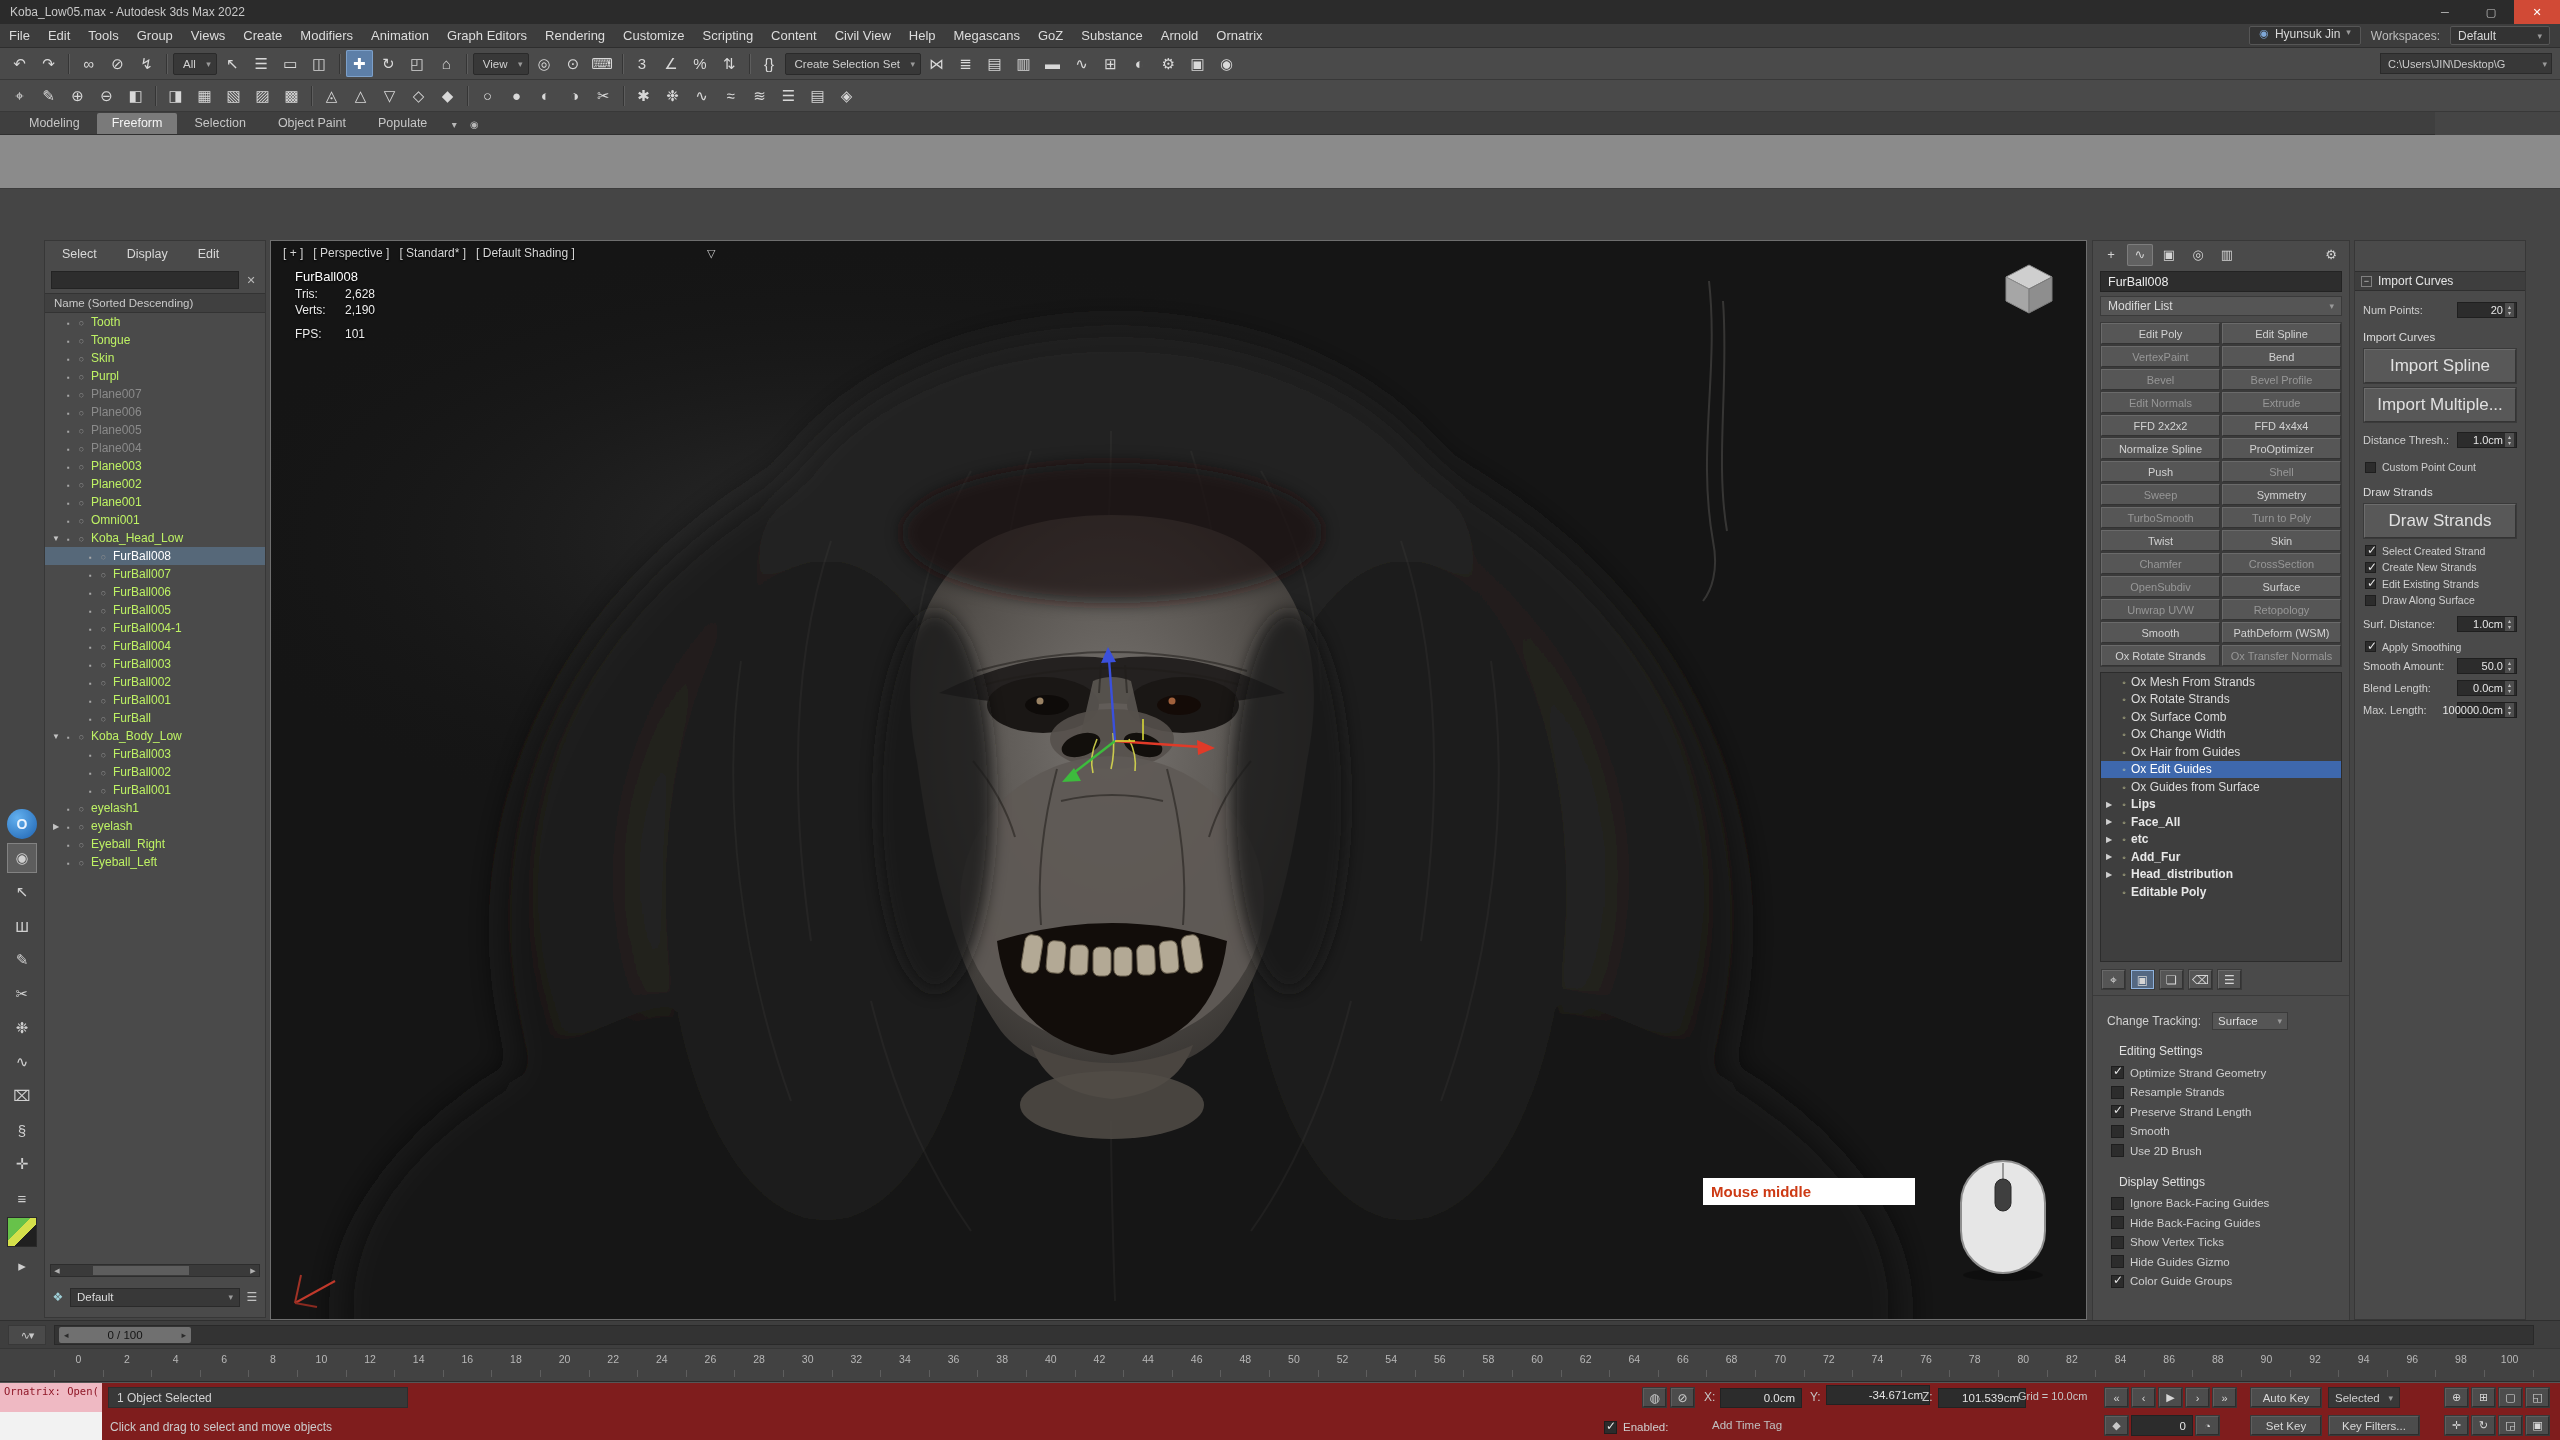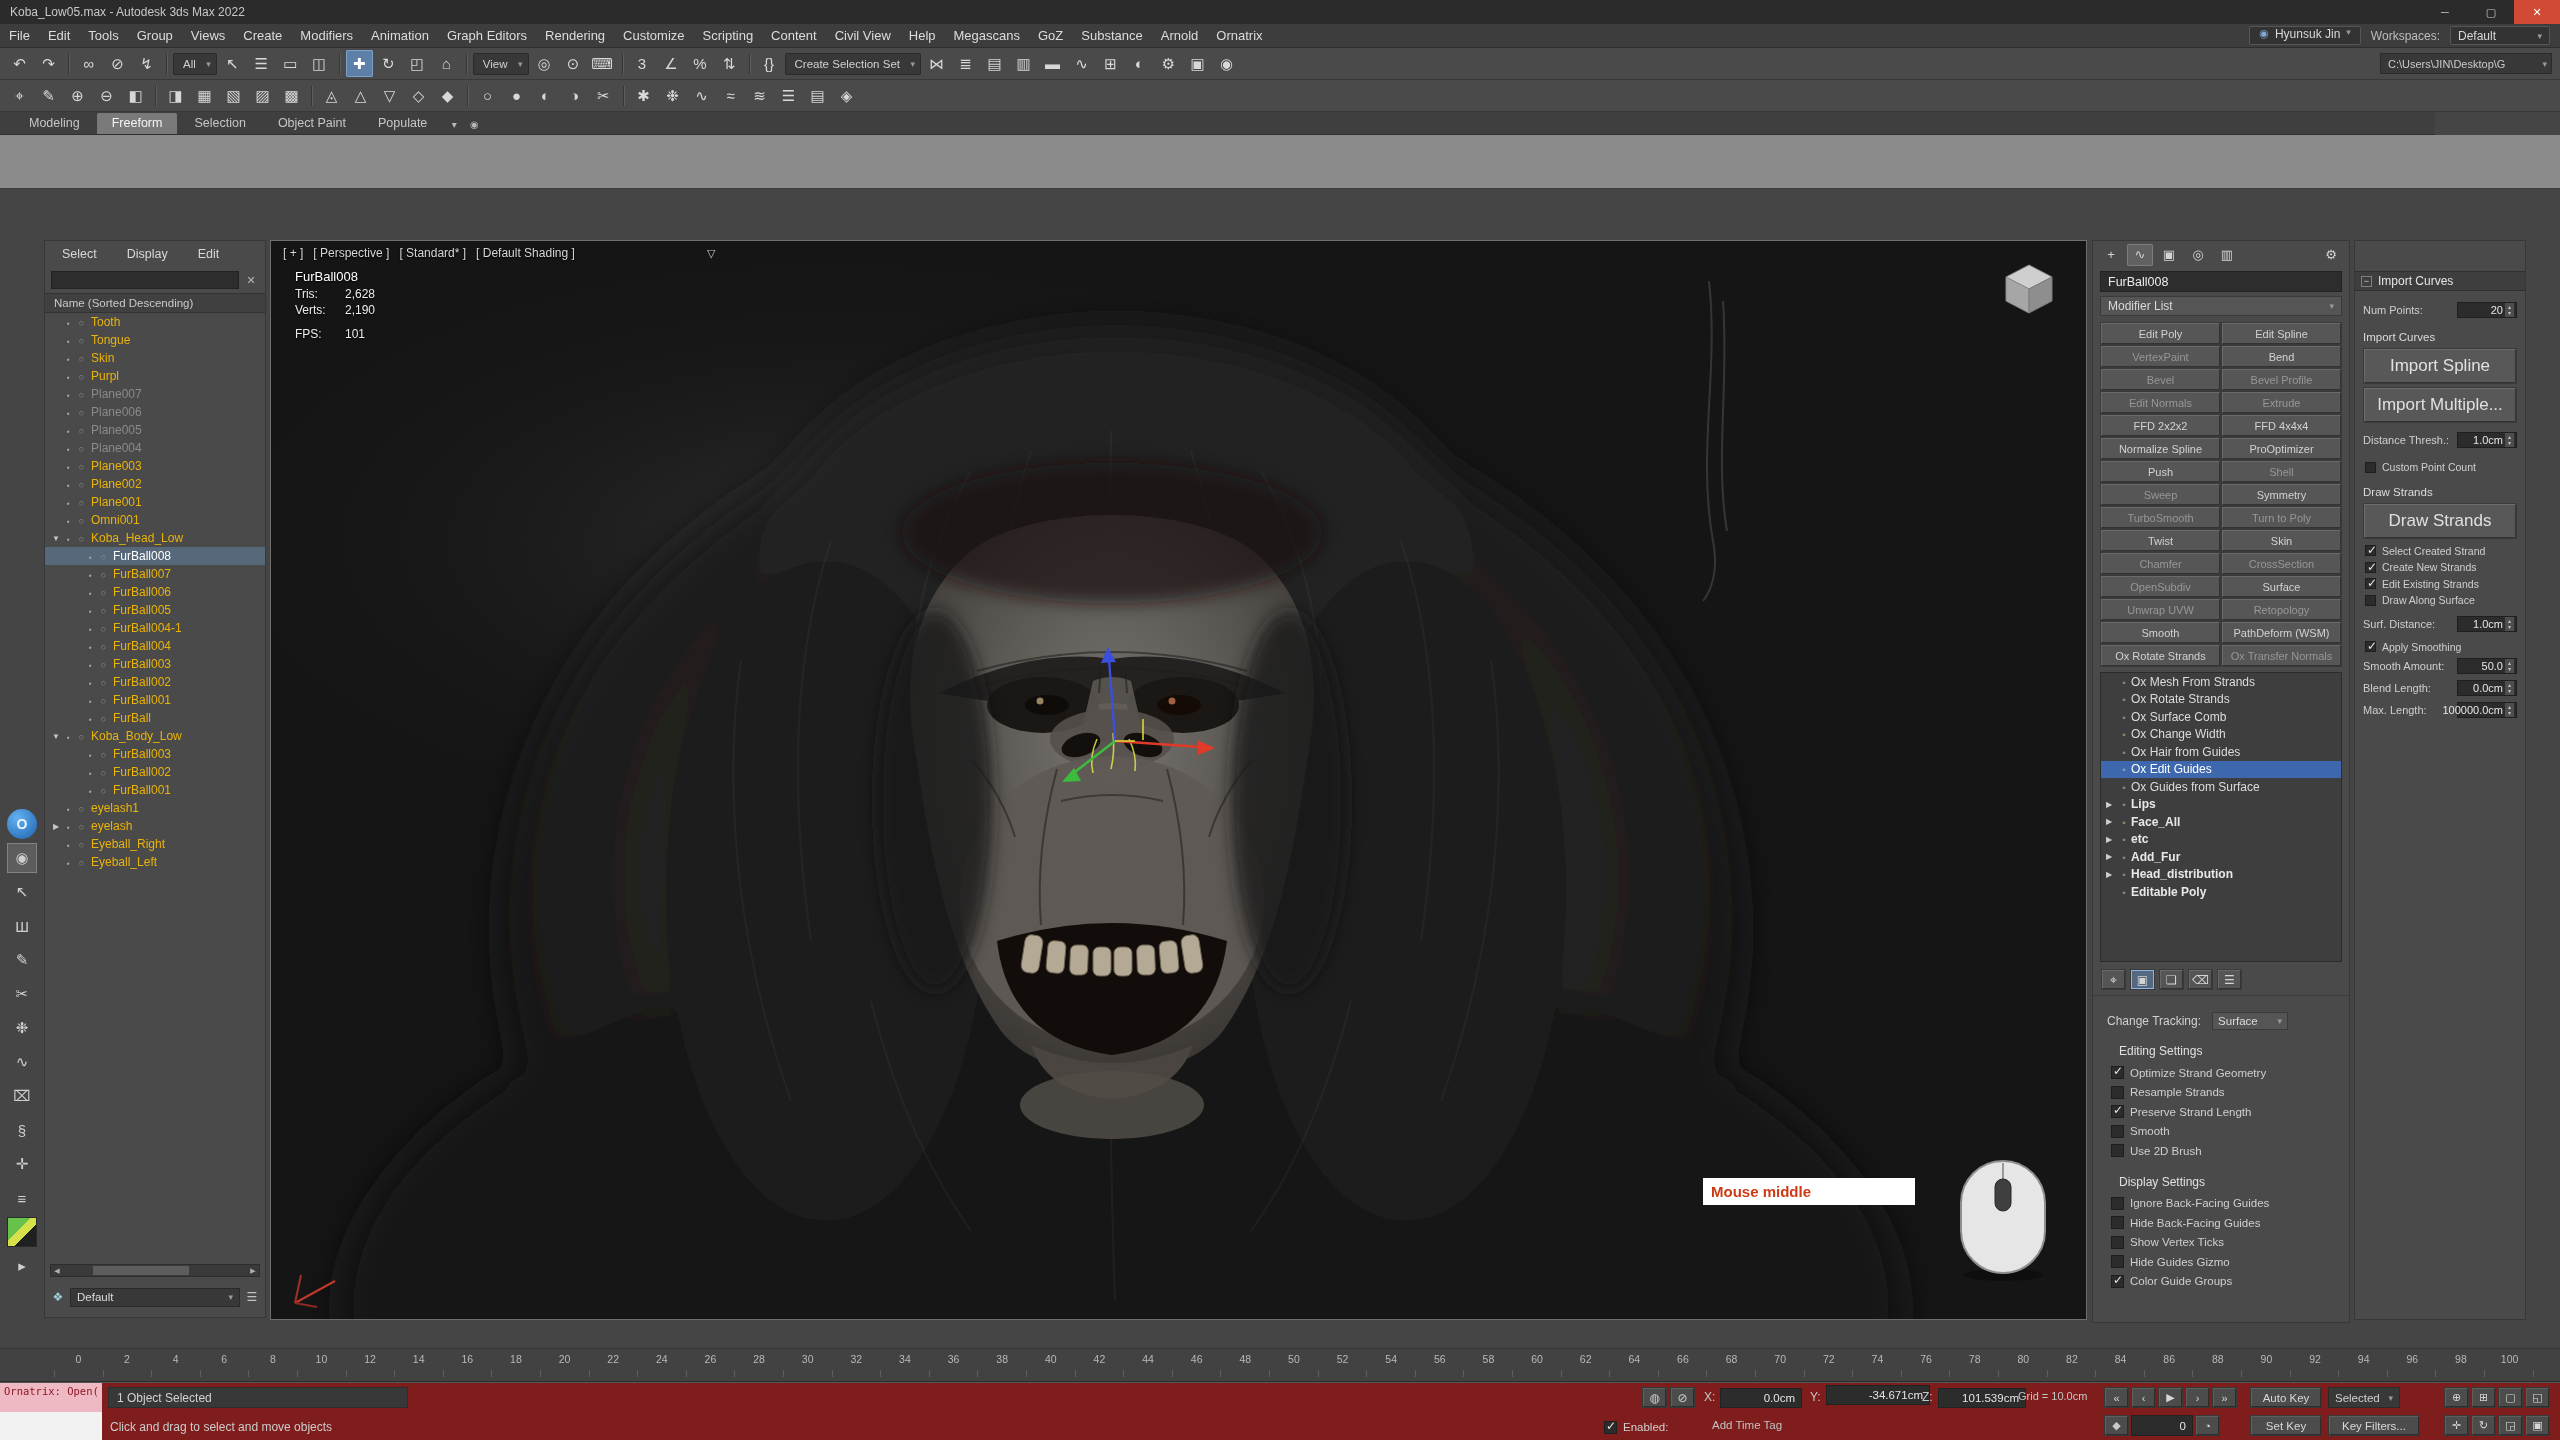--- a/index.html
+++ b/index.html
@@ -61,7 +61,7 @@
 .xexp{width:12px;font-size:8px;color:#c4c4c4;text-align:center;flex:none}
 .xi1{width:13px;text-align:center;flex:none}.xi1::before{content:"▪";font-size:8px;color:#a8a8a8}
 .xi2{width:13px;text-align:center;flex:none}.xi2::before{content:"○";font-size:9px;color:#909090}
-.xlbl{margin-left:3px;color:#eab308}
+.xlbl{margin-left:3px;color:#bef264}
 .xrow.lvl1{padding-left:27px}
 .xrow.dim .xlbl{color:#8a8a8a}
 .xrow.sel{background:#566879}.xrow.sel .xlbl{color:#fff}

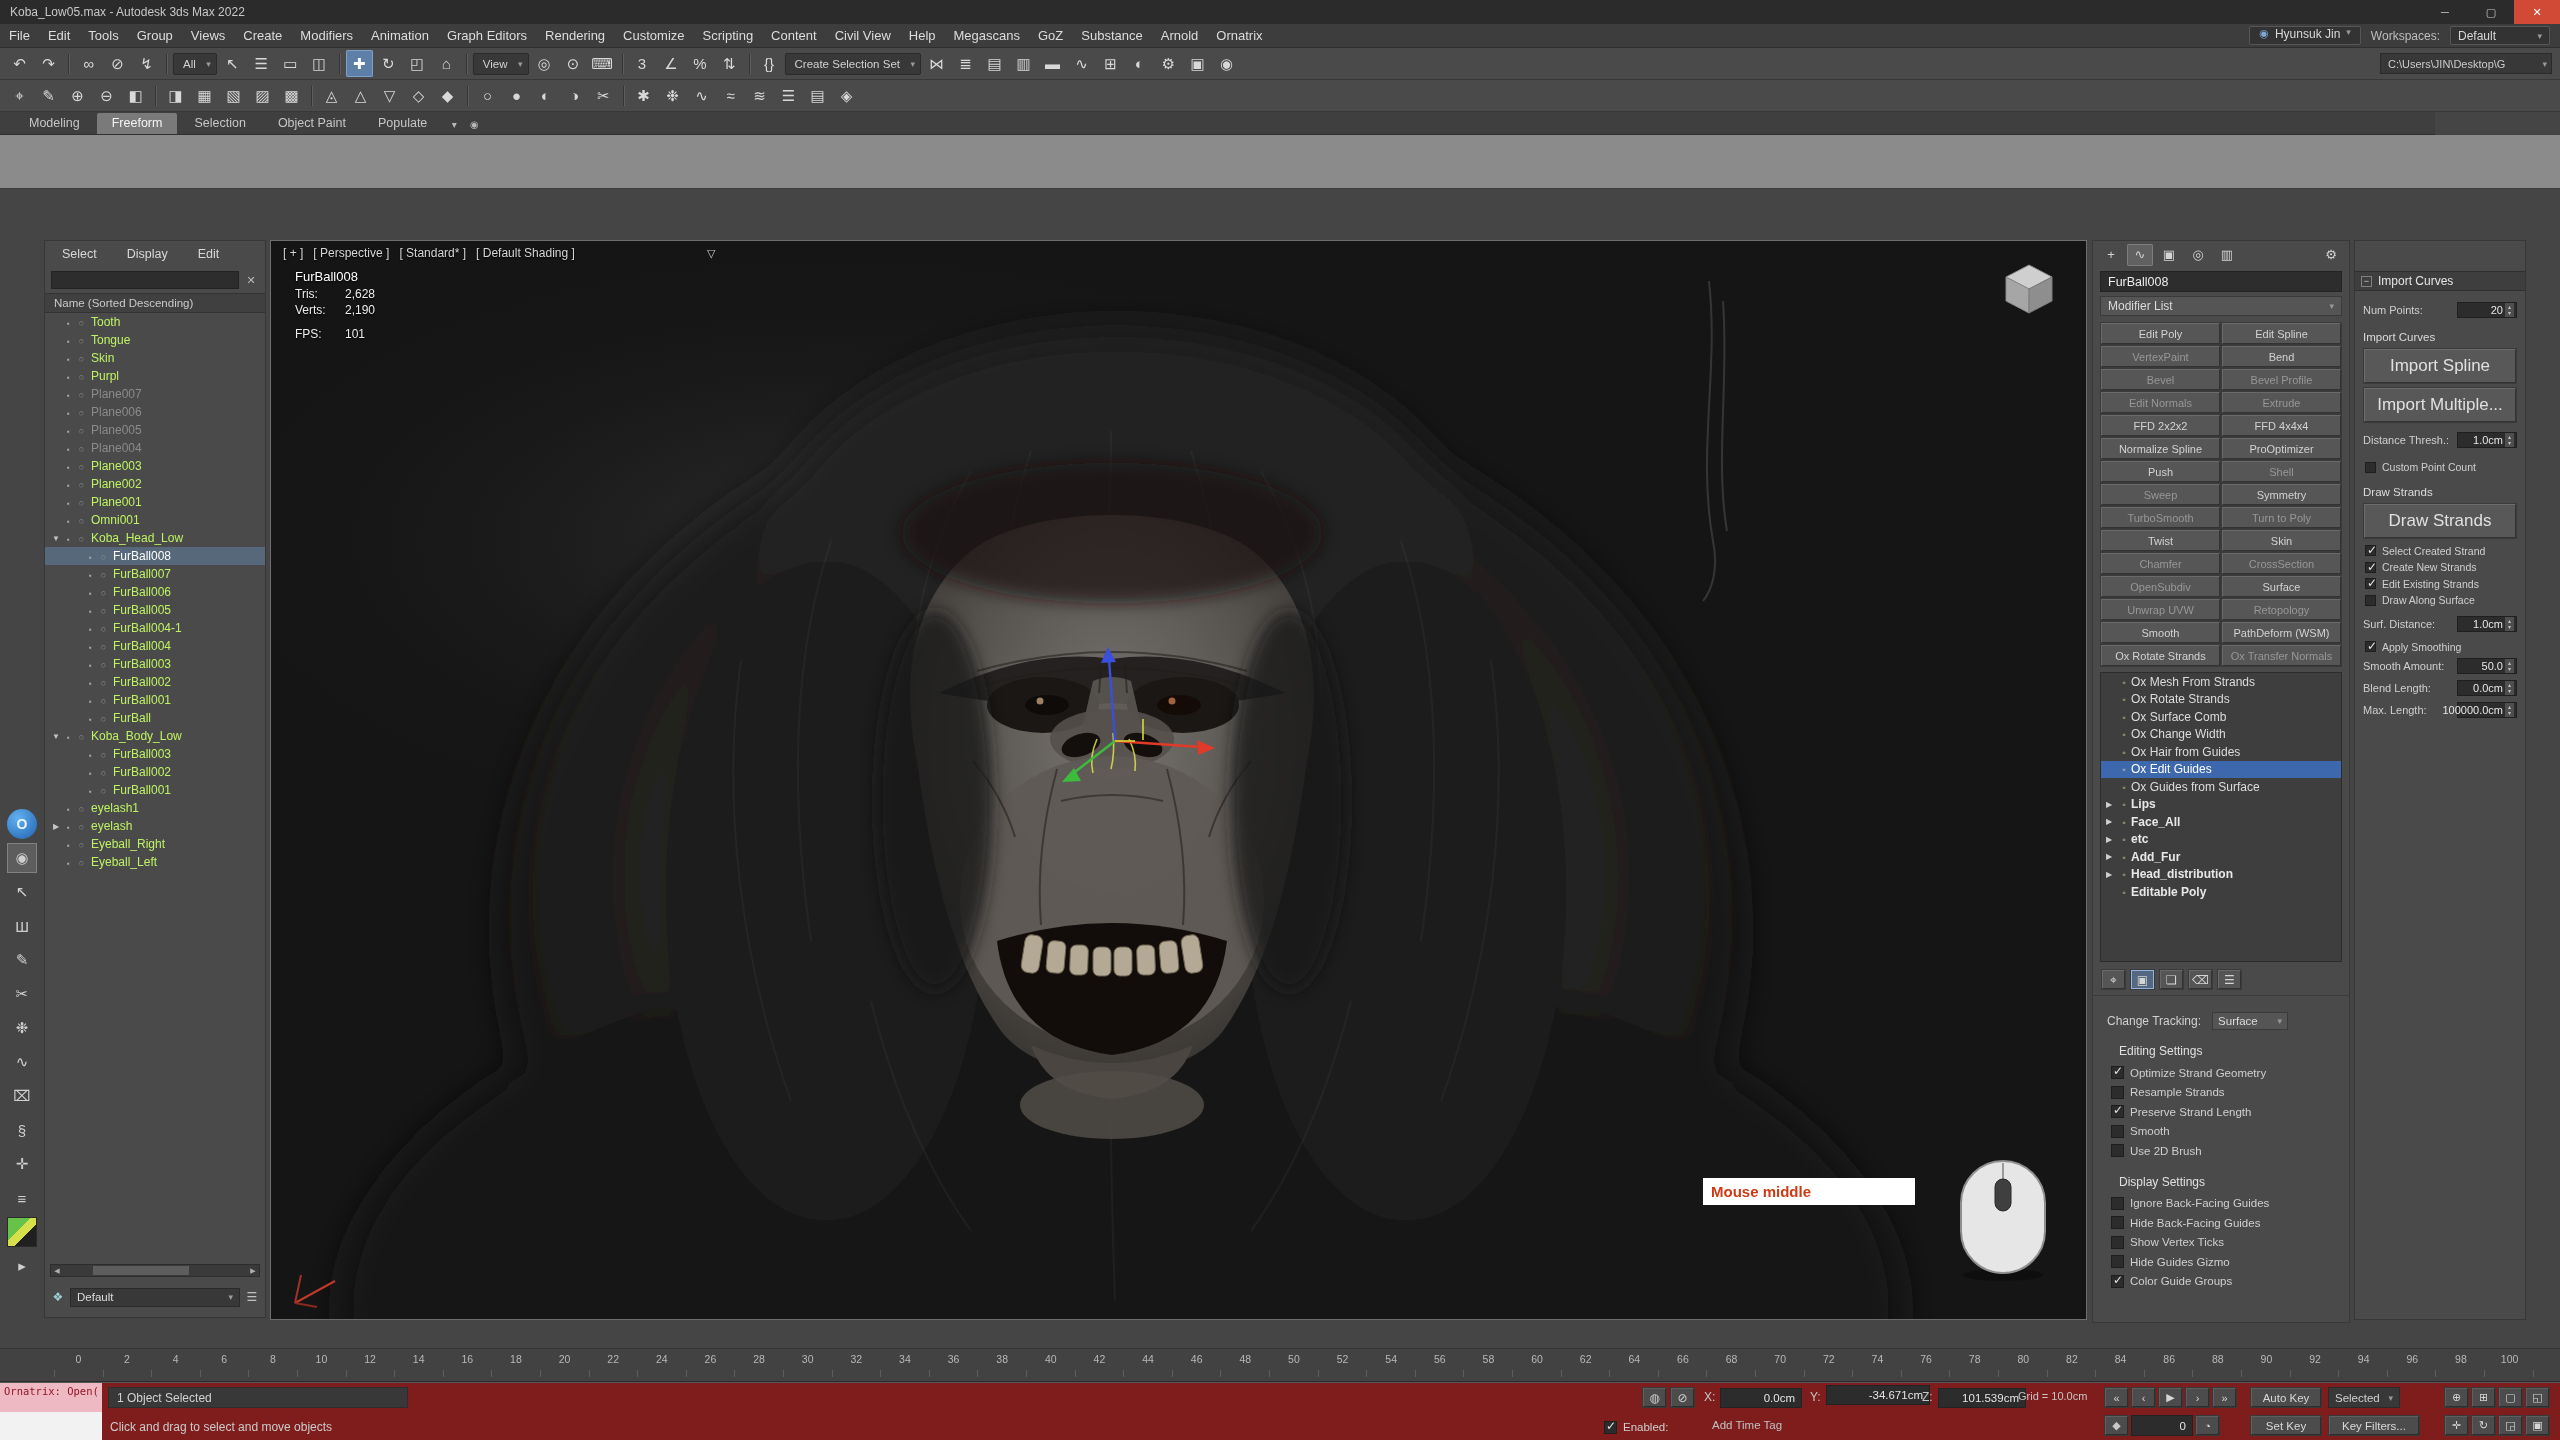--- a/index.html
+++ b/index.html
@@ -1025,6 +1025,16 @@
     </div>
   </div>
 
+  <div id="tslider">
+    <span id="tsmini"></span>
+    <div id="tstrack">
+      <div id="tshandle">
+        <span class="tsarr l"></span>
+        <span>0 / 100</span>
+        <span class="tsarr r"></span>
+      </div>
+    </div>
+  </div>
 
   <div id="ruler">
     <div id="ticks">

